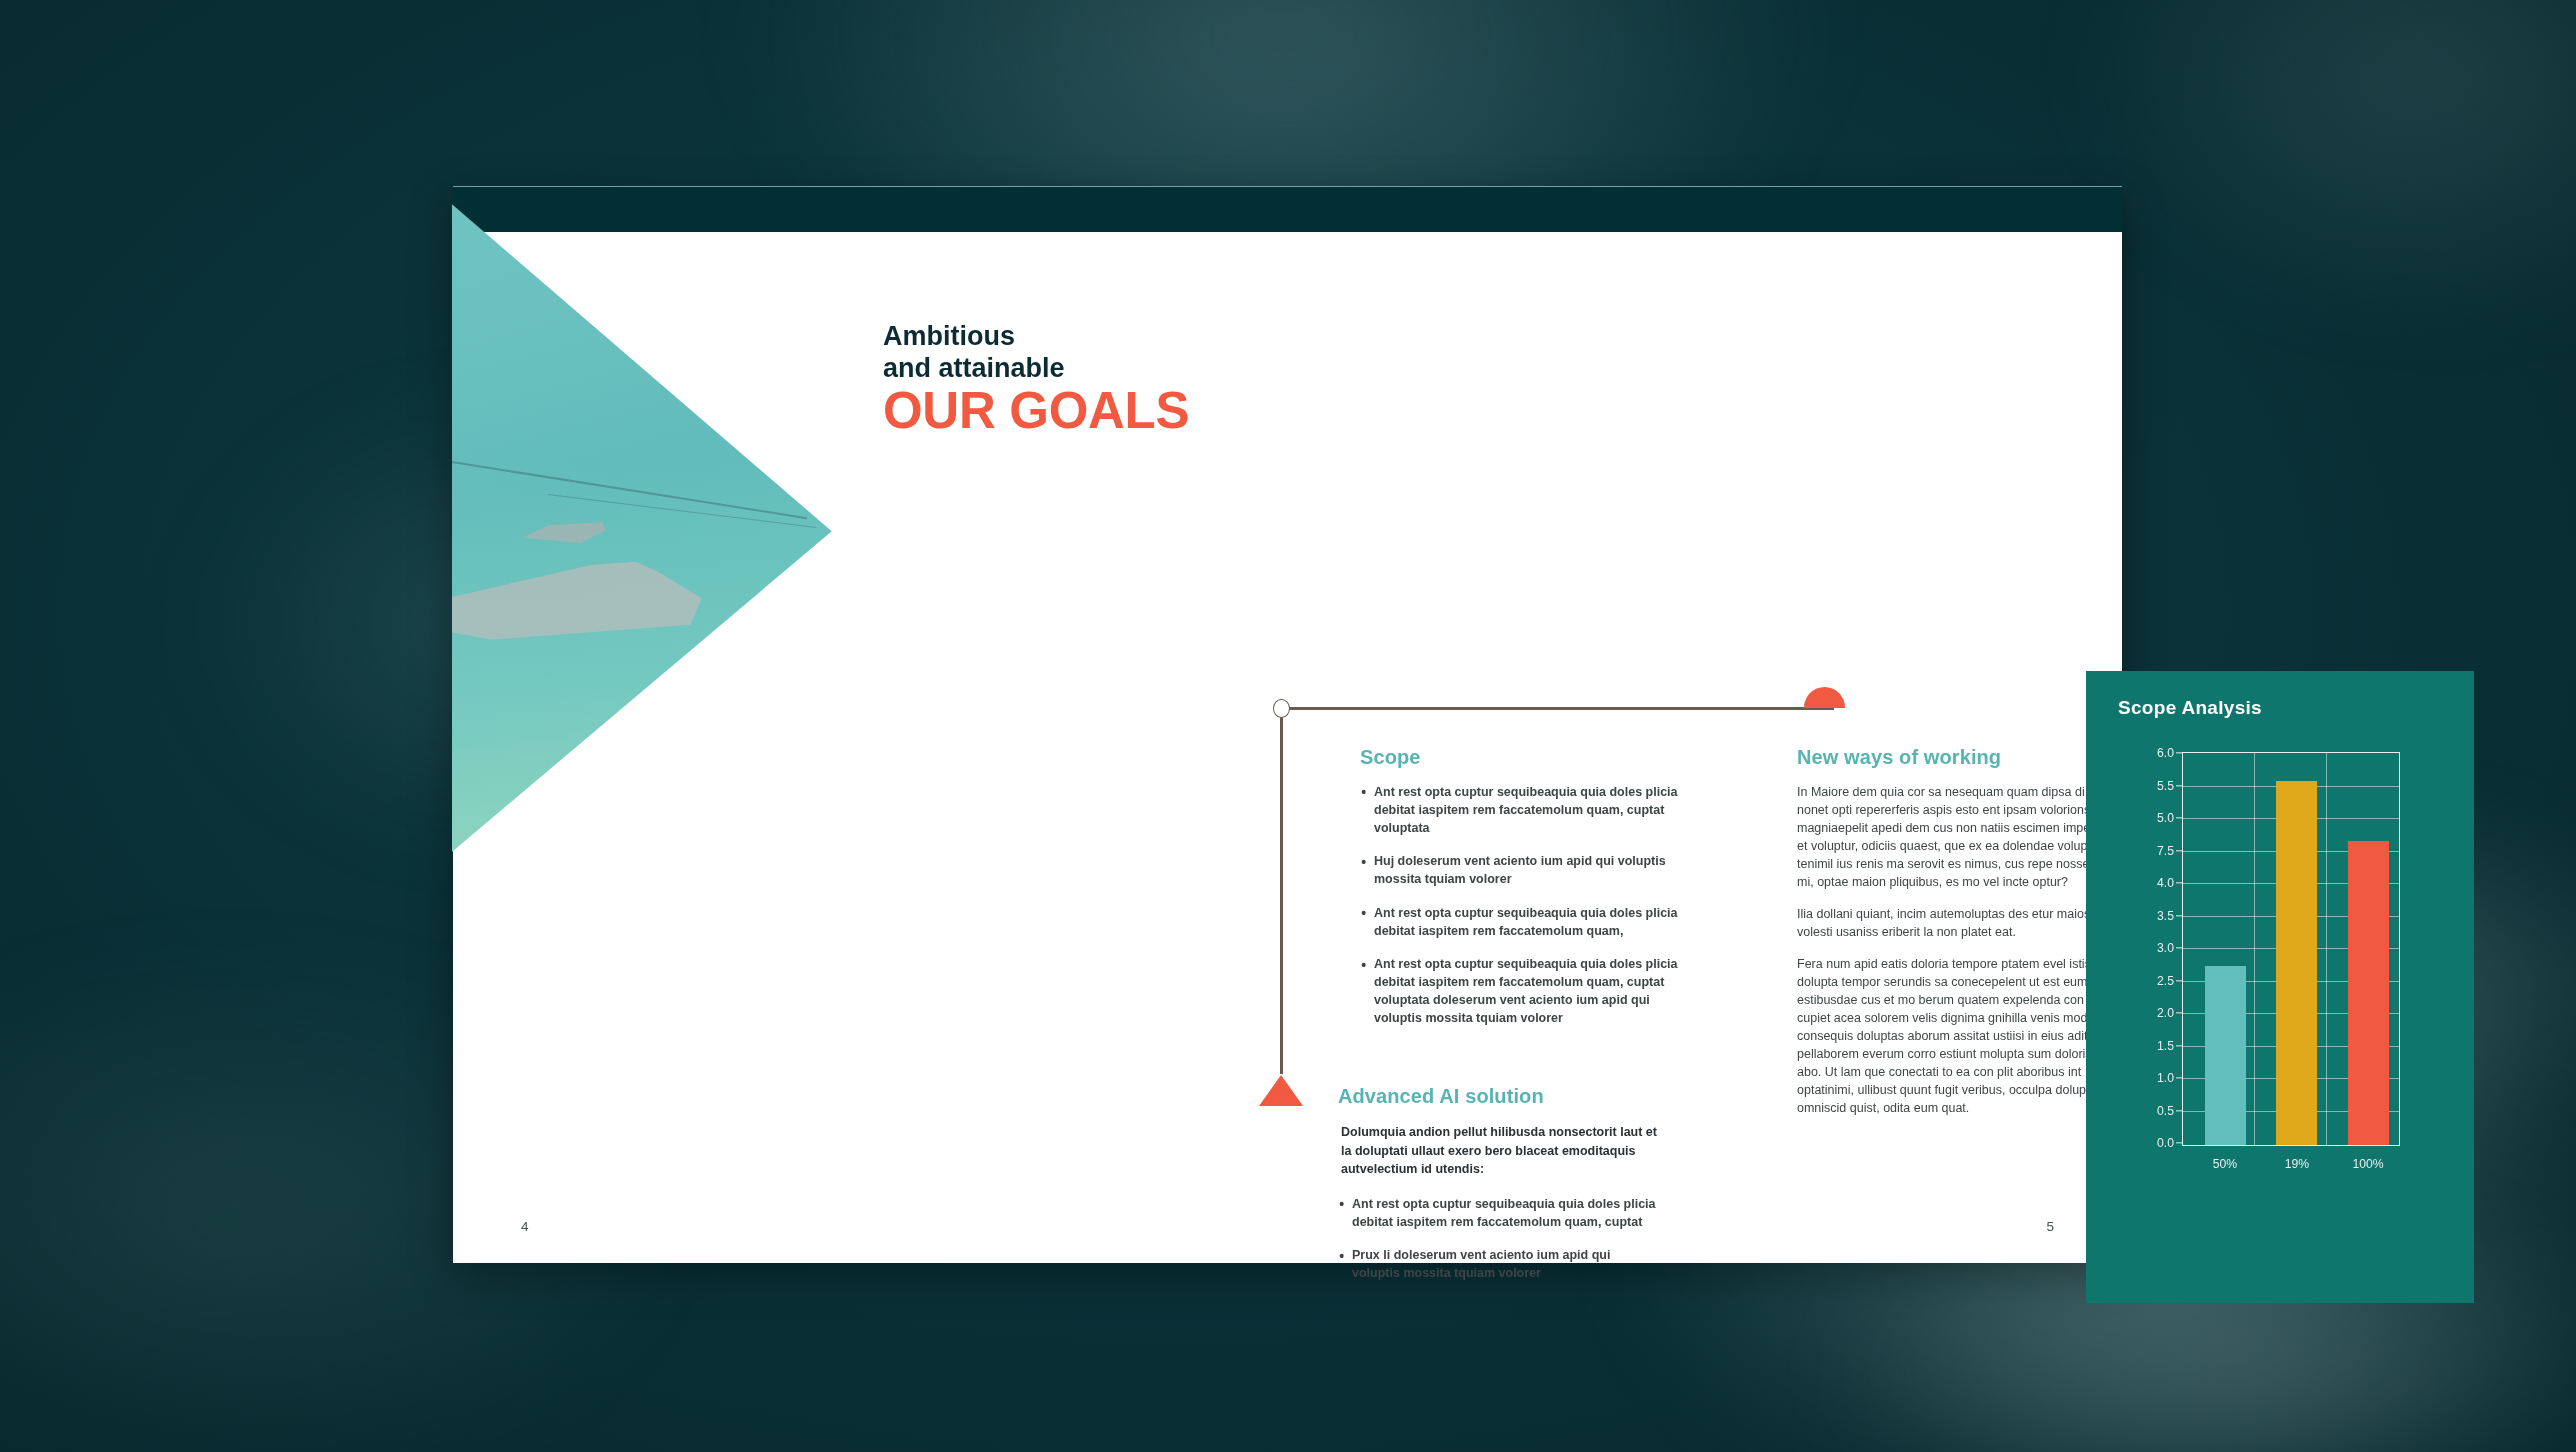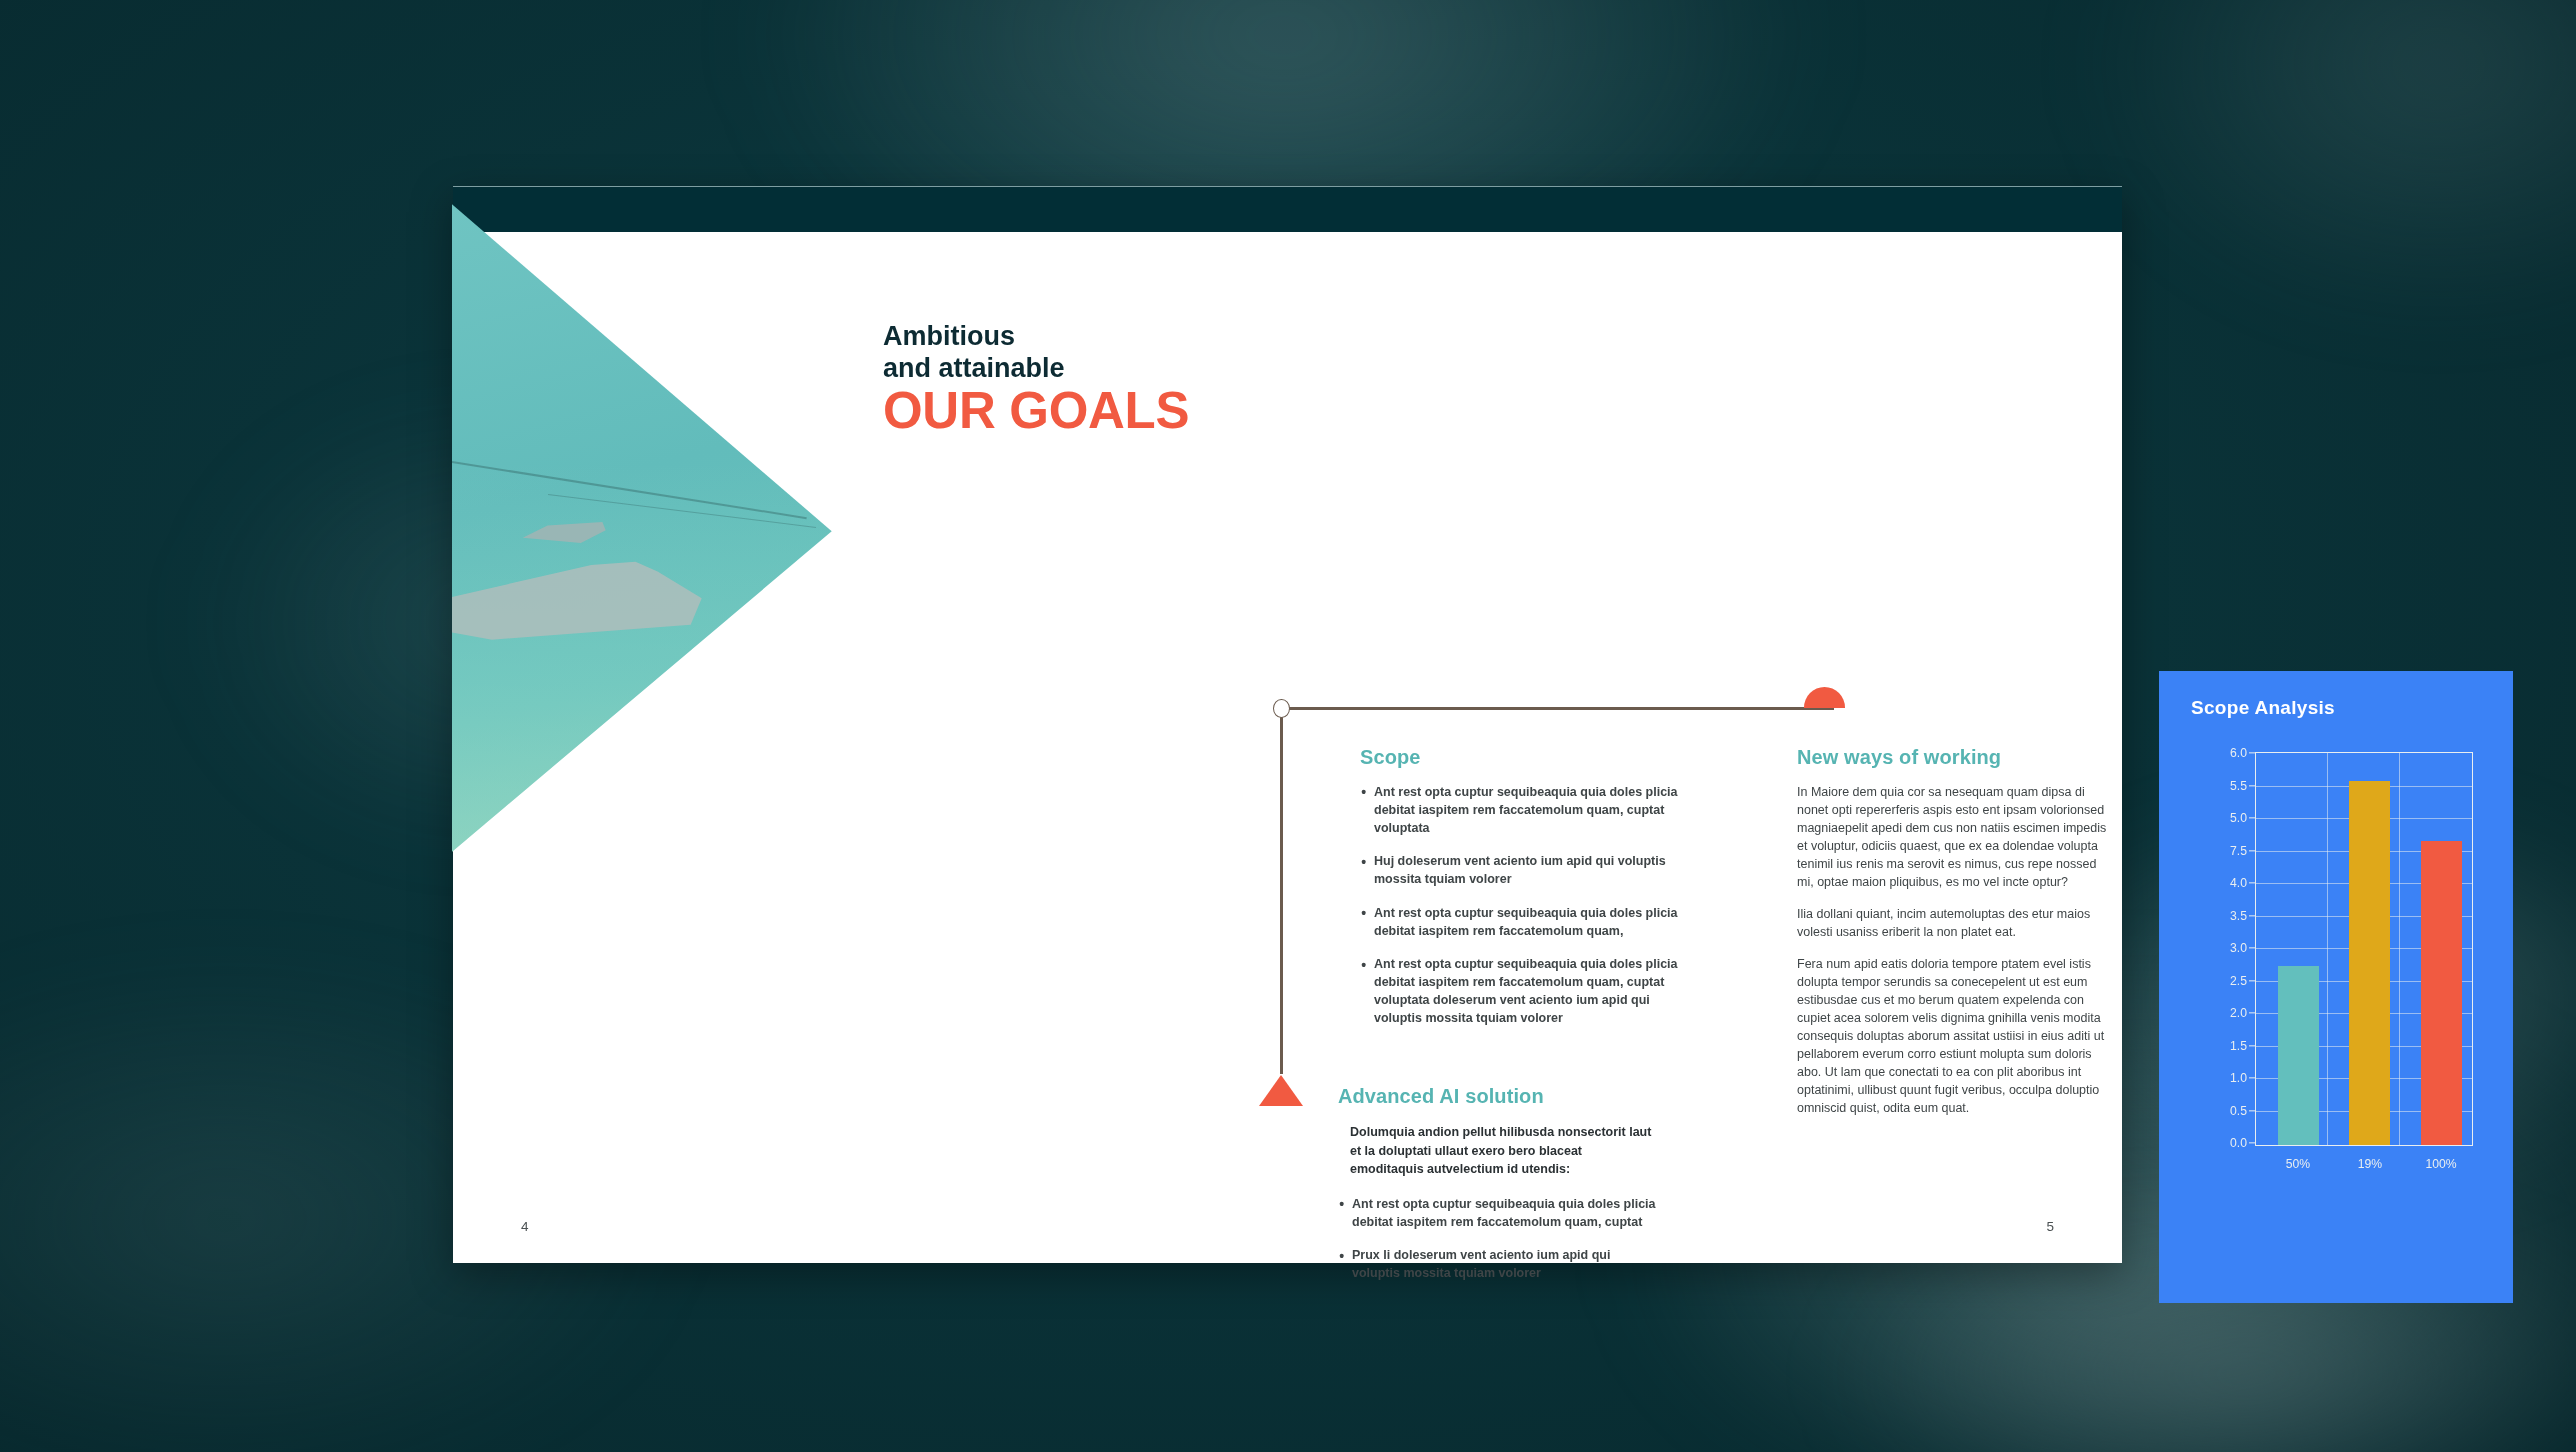--- a/index.html
+++ b/index.html
@@ -171,9 +171,9 @@
 
   
   #chart-panel {
-    position: absolute; left: 1706px; top: 485px;
-    width: 354px; height: 632px;
-    background: #3b82f6;
+    position: absolute; left: 1633px; top: 485px;
+    width: 388px; height: 632px;
+    background: #0f766e;
   }
   #chart-title {
     position: absolute; left: 32px; top: 26px;

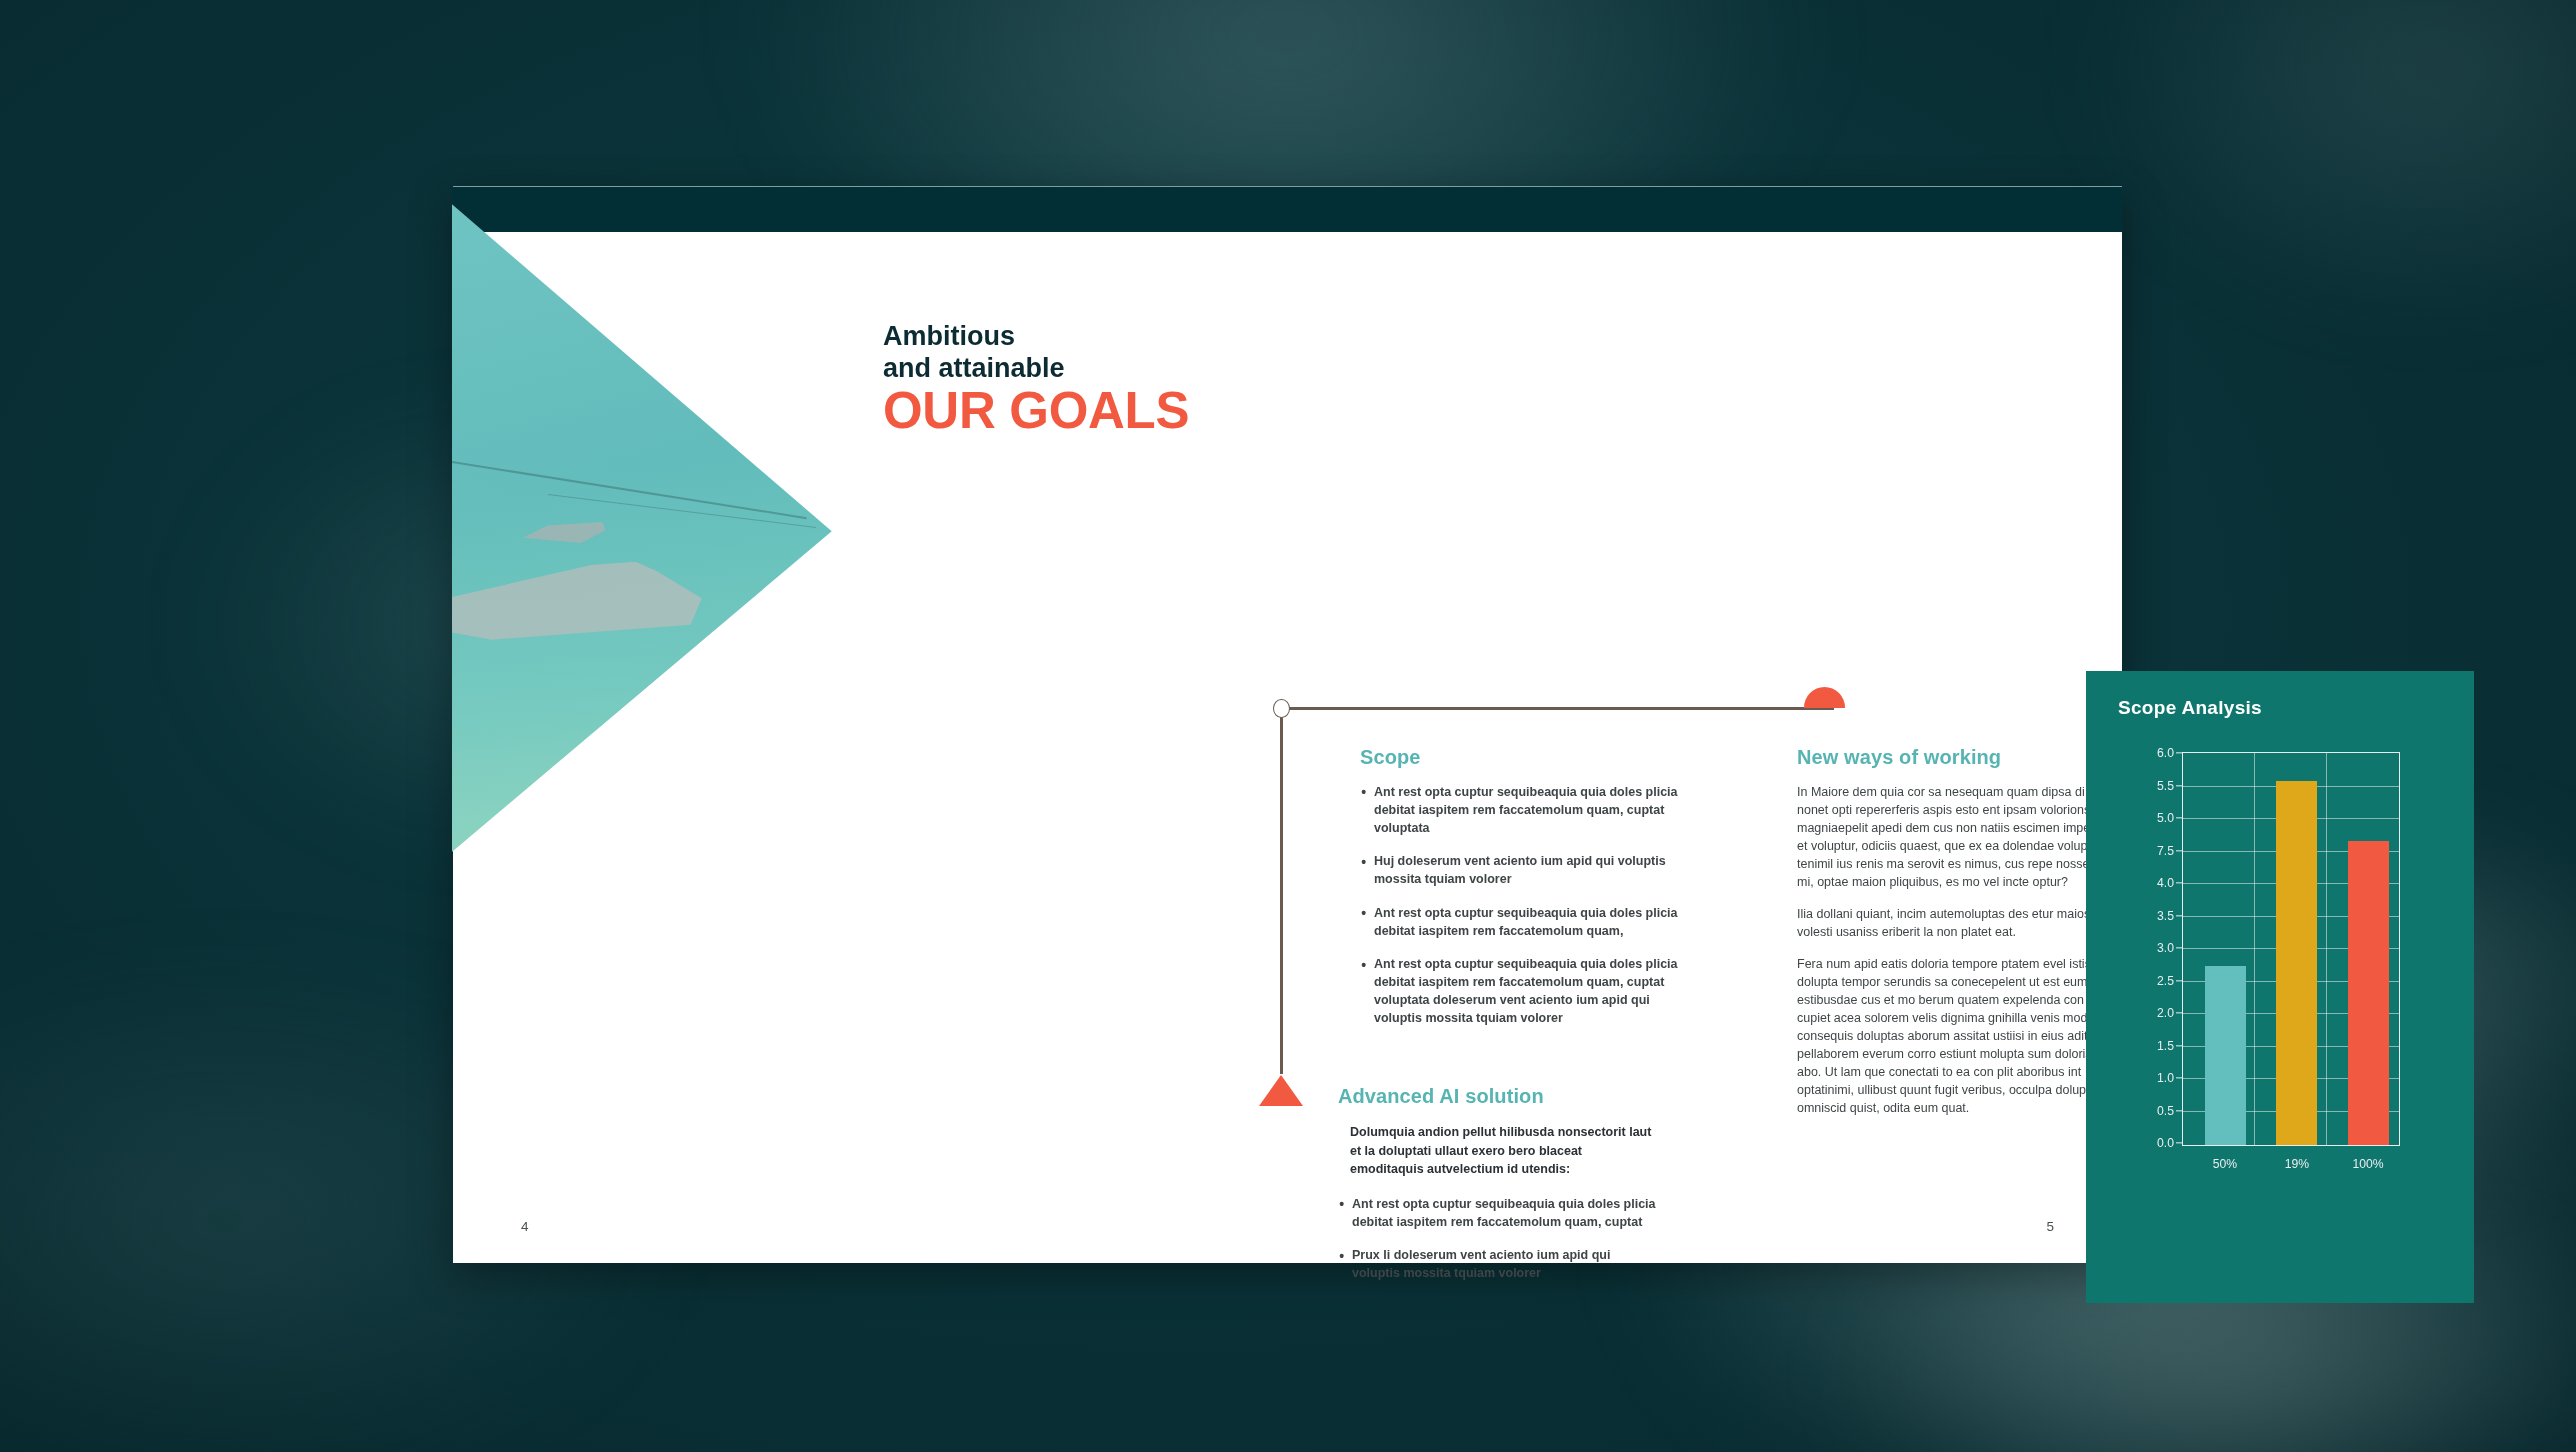--- a/index.html
+++ b/index.html
@@ -164,7 +164,7 @@
   #col-neww p { margin-top: 14px; }
   #col-ai    { position: absolute; left: 885px; top: 899px; width: 321px; }
   #ai-lead {
-    margin-top: 15.4px; margin-left: 12px;
+    margin-top: 15.4px; margin-left: 3px;
     font-size: 12.5px; line-height: 1.46; font-weight: 700; color: #2b3134;
   }
   #col-ai ul.bullets { margin-top: 16.7px; }

